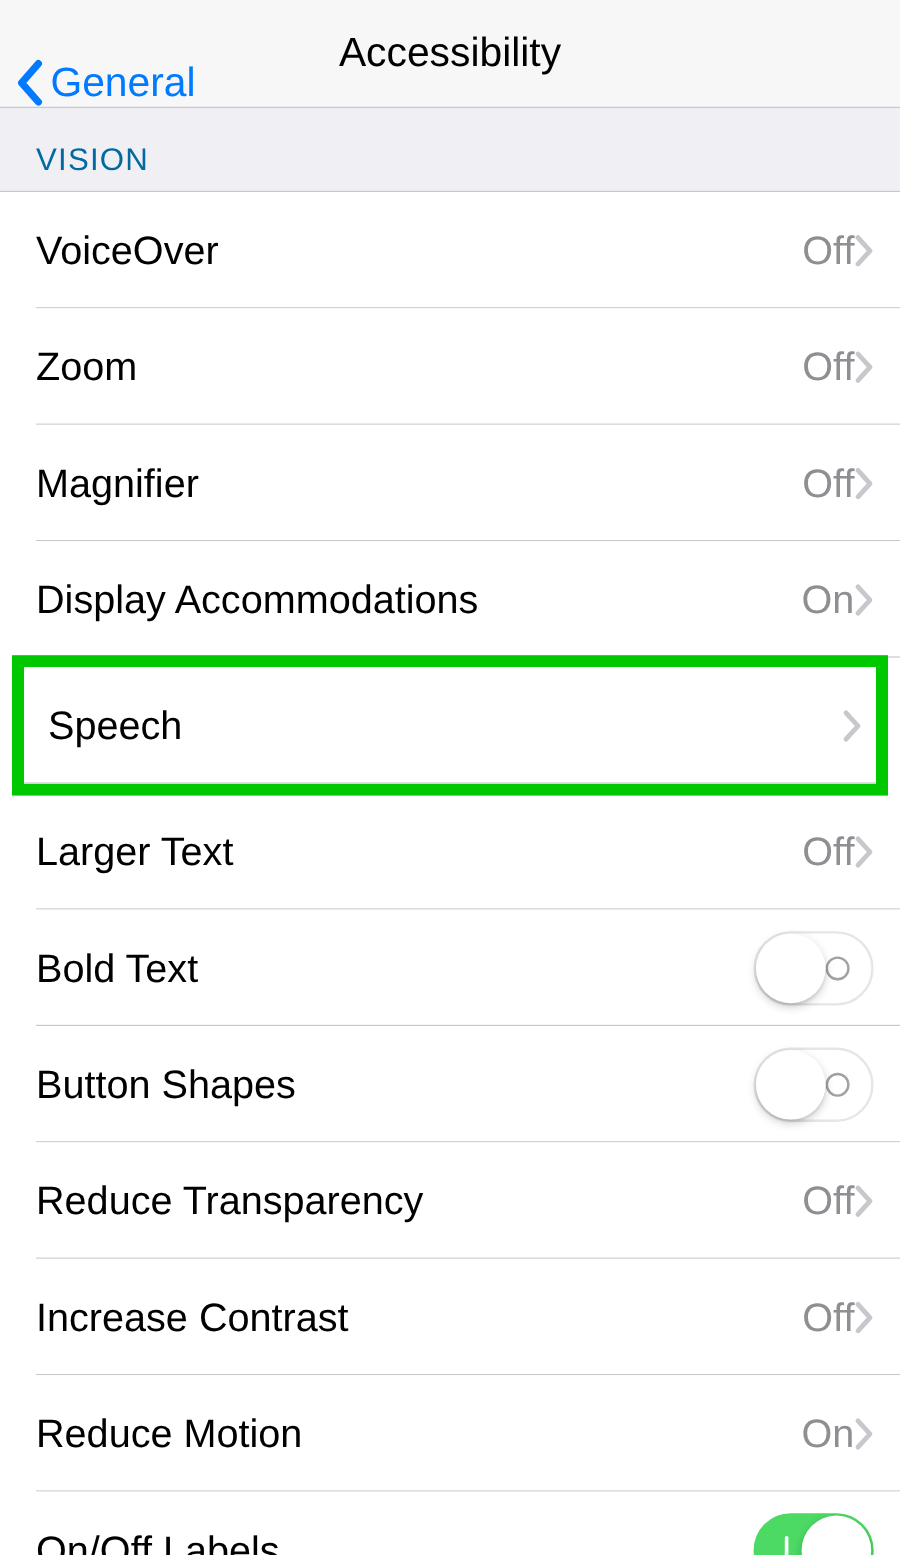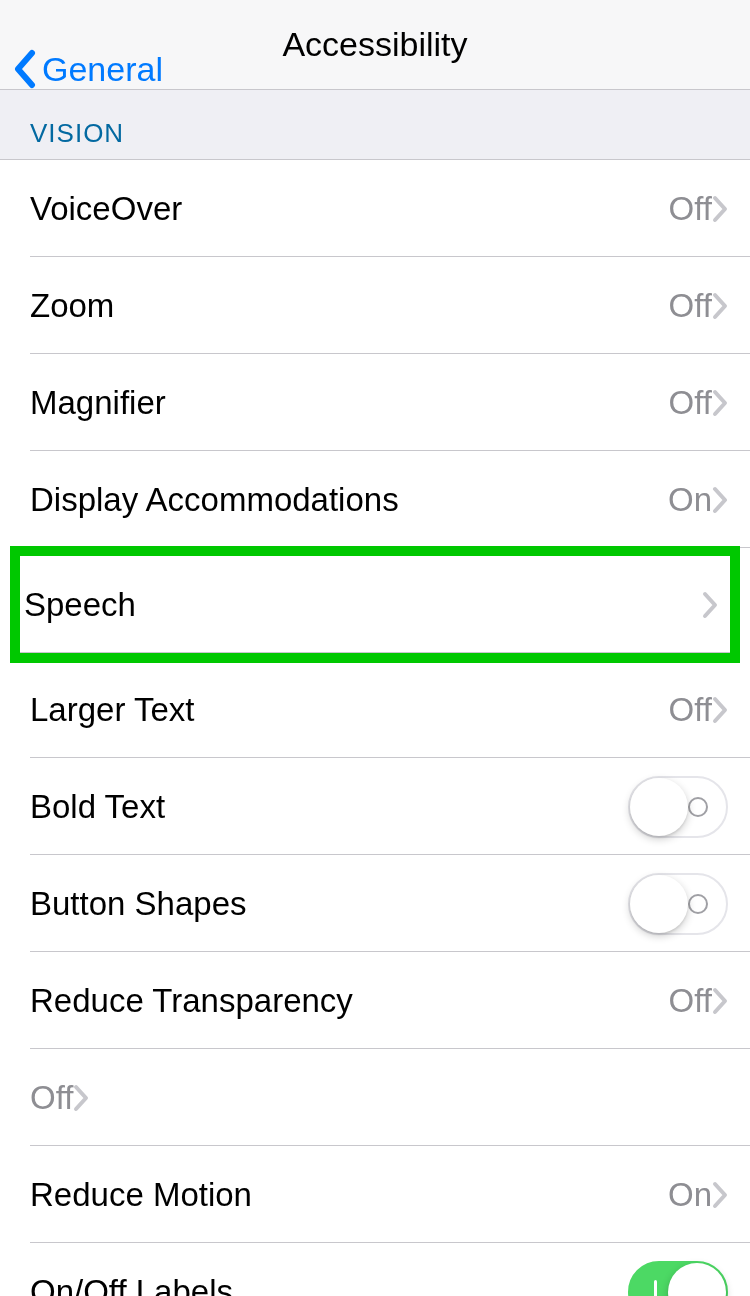--- a/index.html
+++ b/index.html
@@ -131,7 +131,7 @@
       position: relative;
       z-index: 2;
     }
-    .highlight-wrap .row { padding-left: 4px; padding-right: 12px; }
+    .highlight-wrap .row { padding-left: 20px; padding-right: 12px; }
     .highlight-wrap .row::after { left: 0; }
   </style>
 </head>

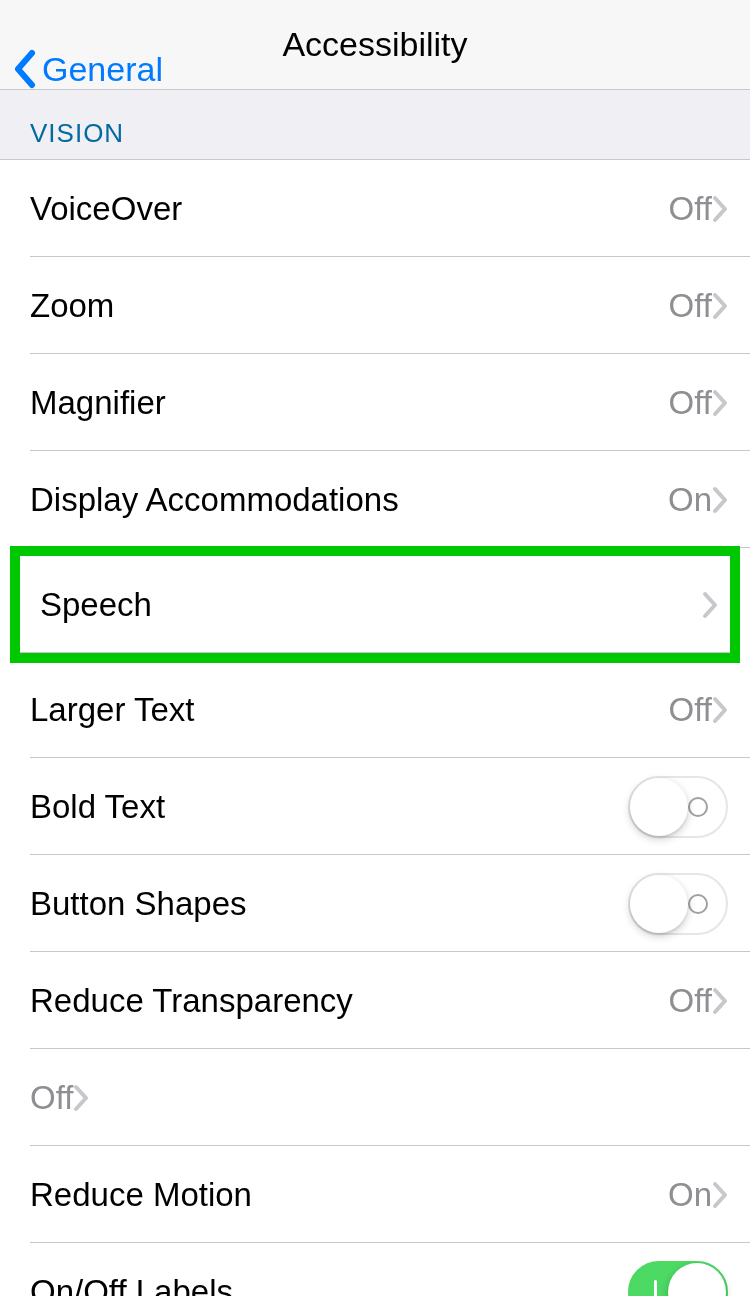--- a/index.html
+++ b/index.html
@@ -225,6 +225,7 @@
   </div>
 
   <div class="row">
+    <span class="row-label">Increase Contrast</span>
     <span class="row-status">Off</span>
     <svg class="chevron" width="16" height="28" viewBox="0 0 16 28">
         <polyline points="3,3 13,14 3,25" fill="none" stroke="#c7c7cc" stroke-width="4" stroke-linecap="round" stroke-linejoin="round"></polyline>

